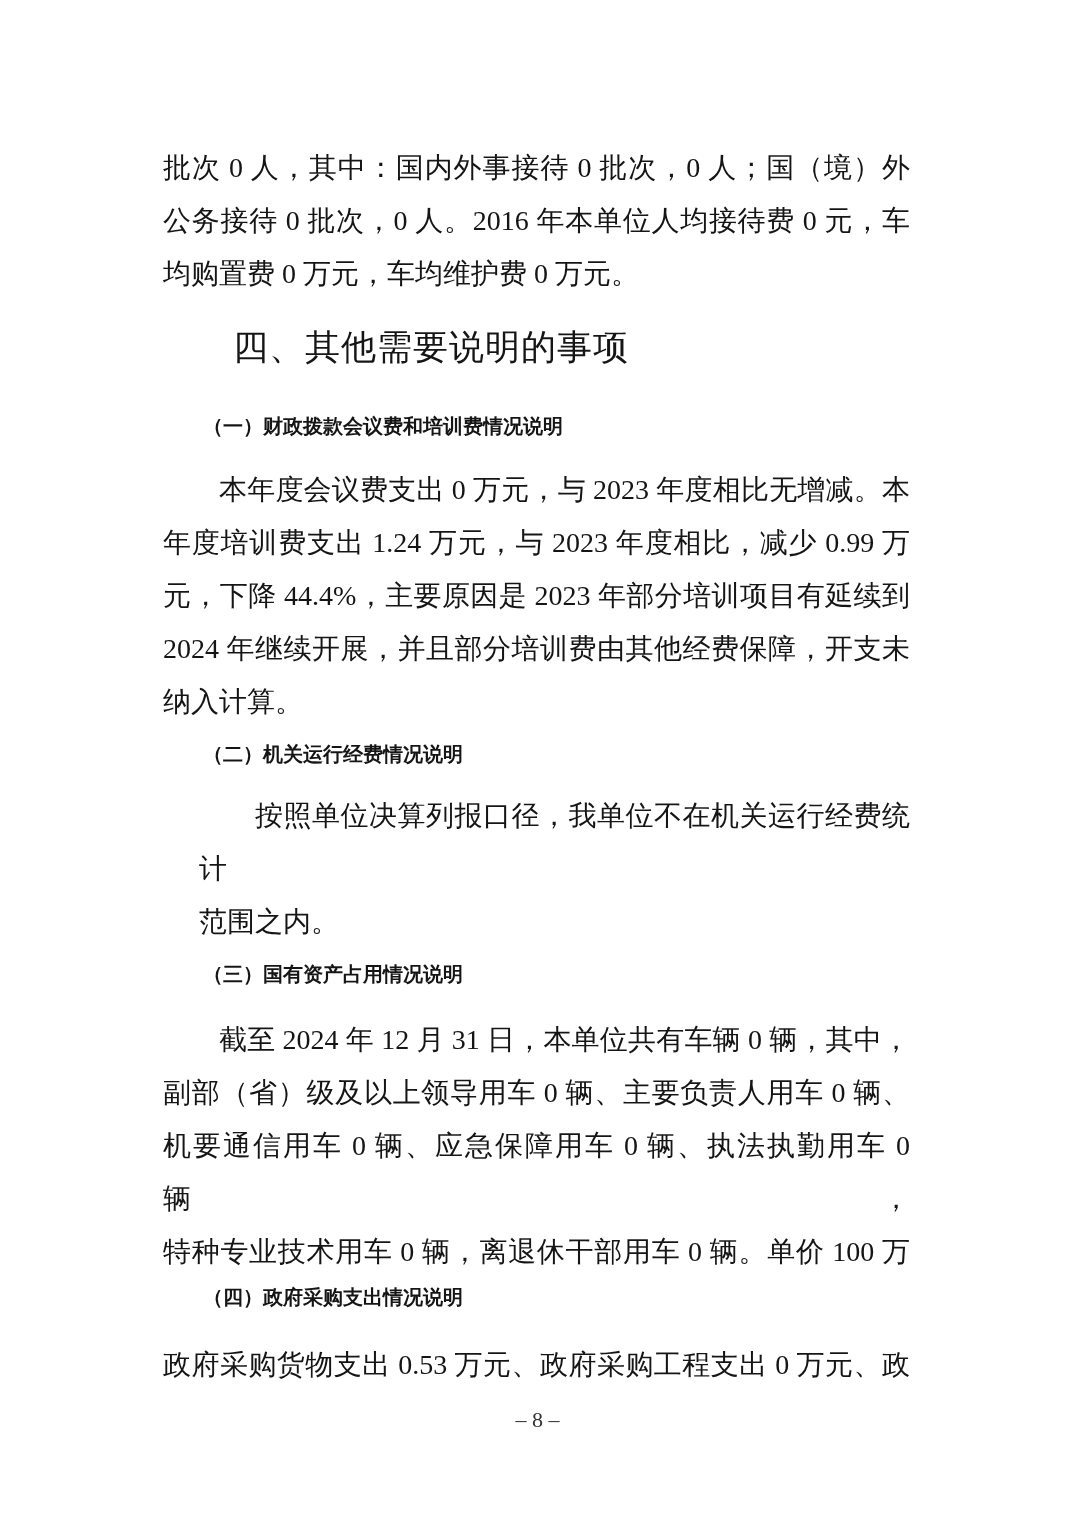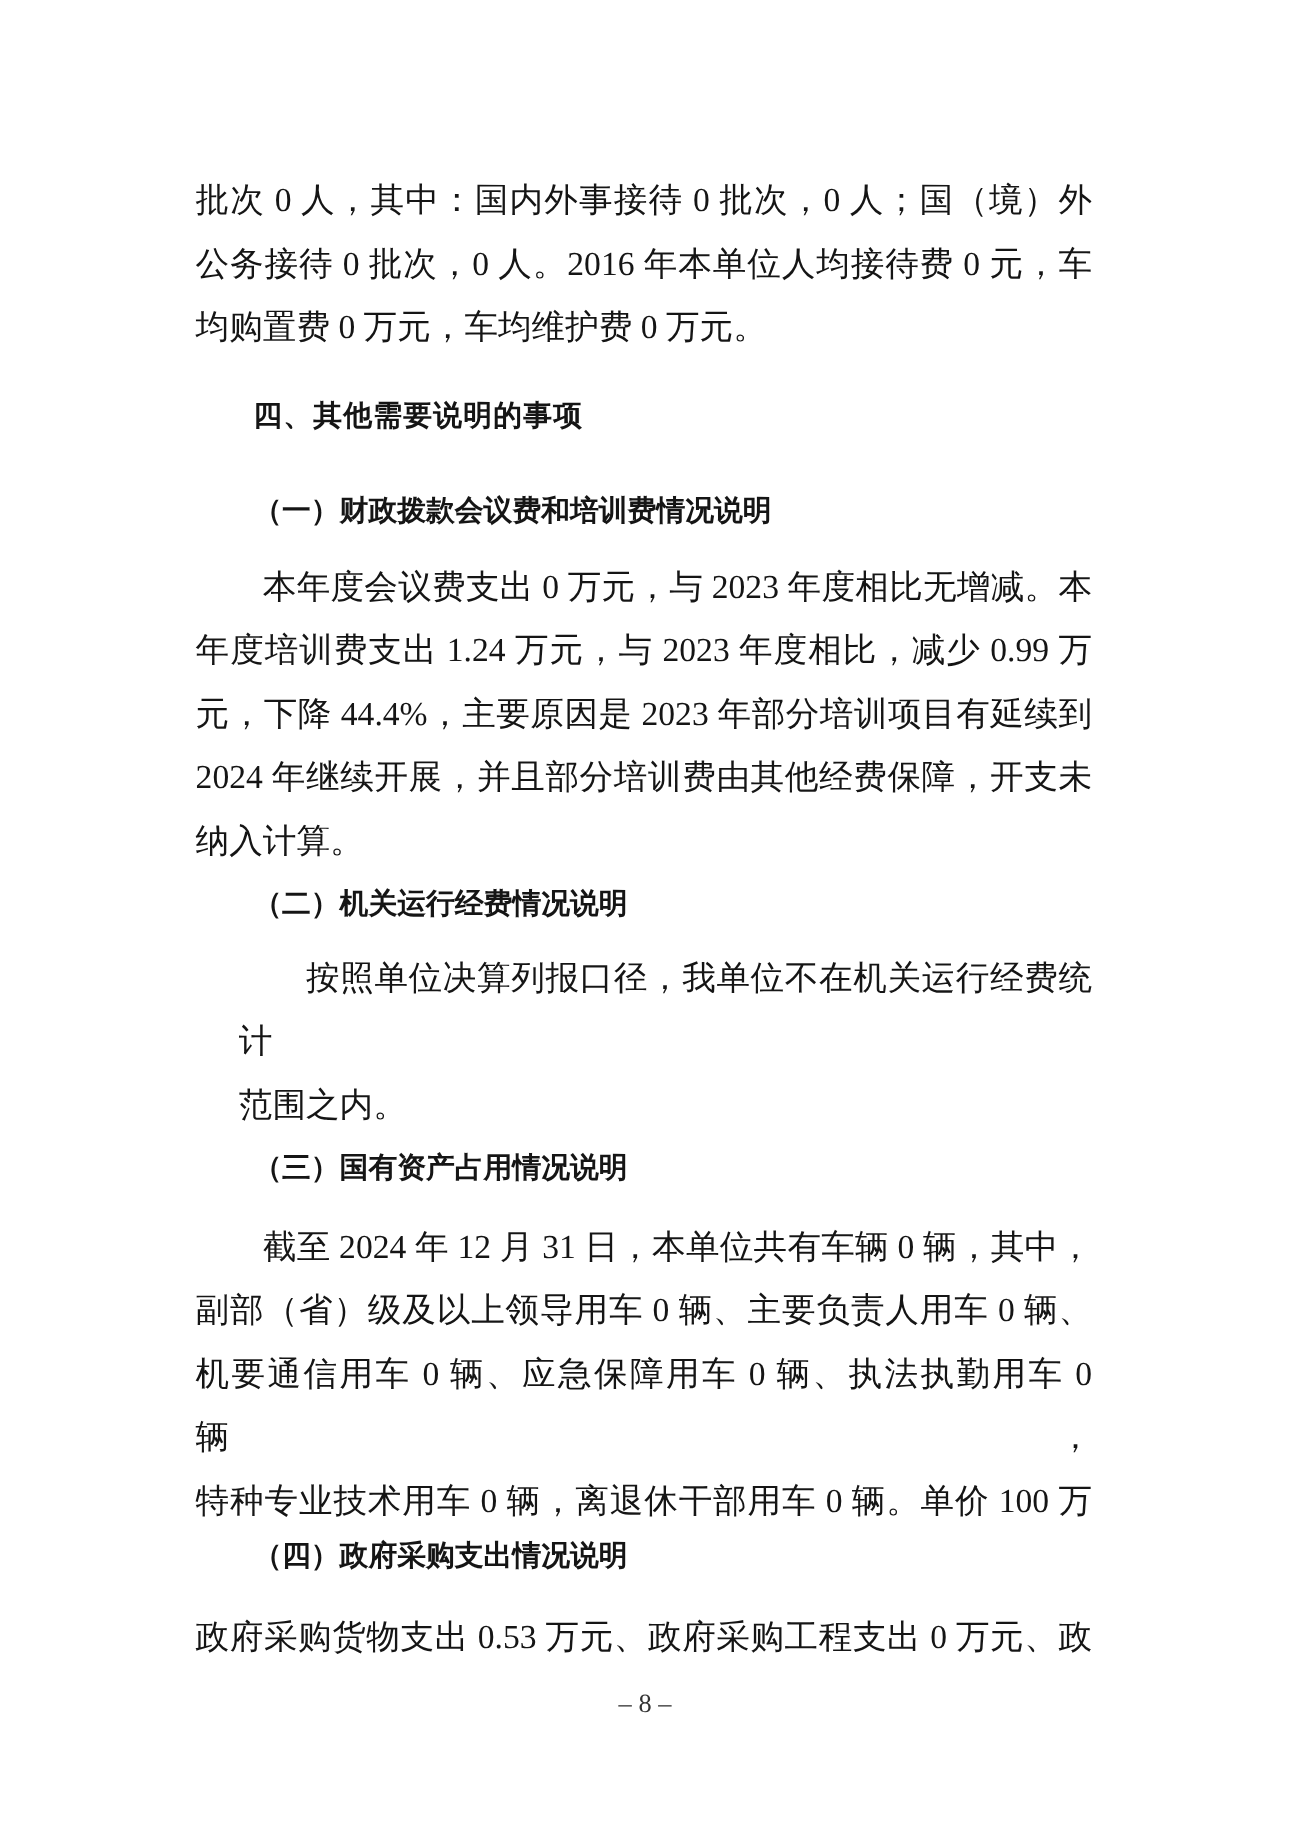--- a/index.html
+++ b/index.html
@@ -37,8 +37,8 @@
   }
   .h-main {
     font-family: "Liberation Sans", "DejaVu Sans", sans-serif;
-    font-weight: 700;
-    font-size: 24px;
+    font-weight: 400;
+    font-size: 35px;
     line-height: 53px;
     padding-left: 2em;
     margin-top: 20px;

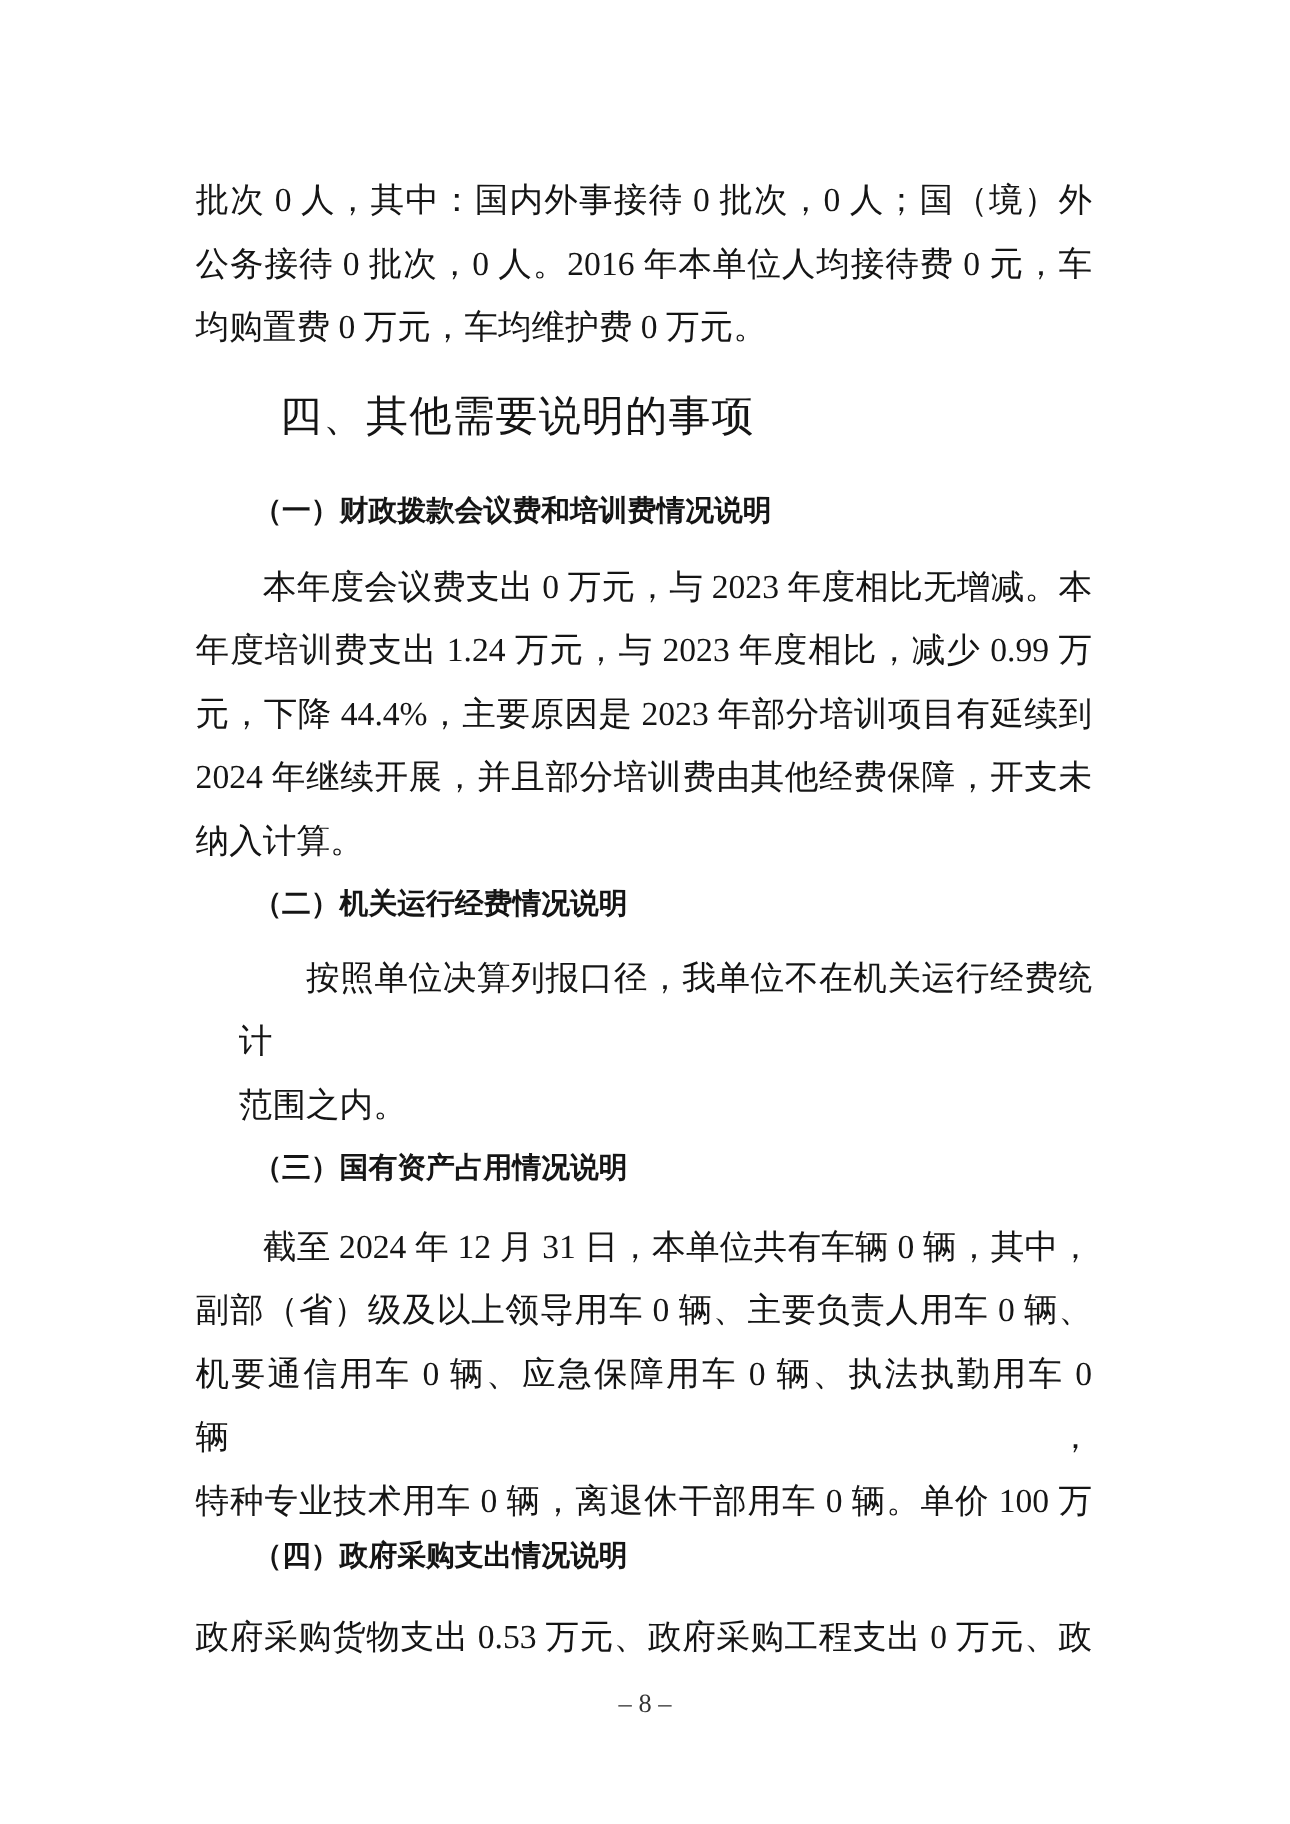--- a/index.html
+++ b/index.html
@@ -47,7 +47,7 @@
   .h-sub {
     font-family: "Liberation Serif", "DejaVu Serif", serif;
     font-weight: 700;
-    font-size: 24px;
+    font-size: 20px;
     line-height: 53px;
     padding-left: 2em;
   }

